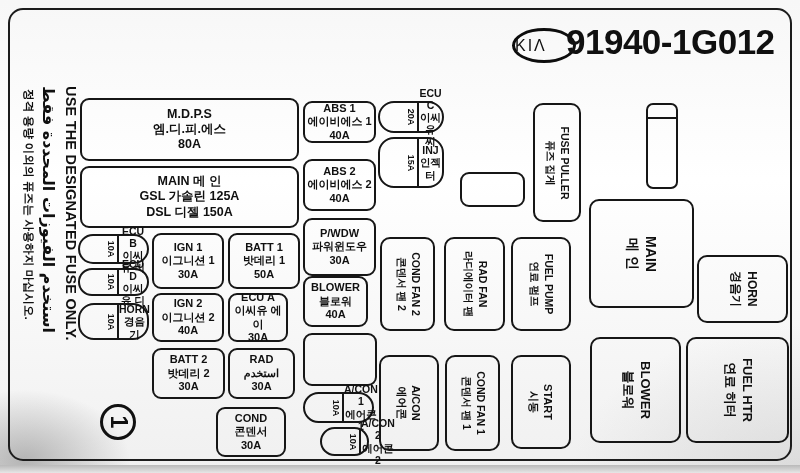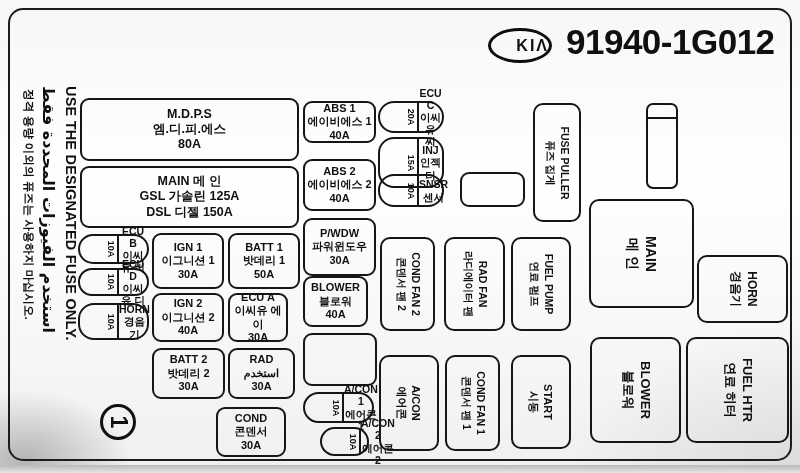--- a/index.html
+++ b/index.html
@@ -25,10 +25,10 @@
   .v-ko { left:36px; top:89px;  font-size:11.5px; }
 
   
-  .kia-oval { position:absolute; left:488px; top:28px; width:64px; height:35px;
+  .kia-oval { position:absolute; left:512px; top:28px; width:64px; height:35px;
     border:3px solid #0d0d0d; border-radius:50%;
-    display:flex; align-items:center; justify-content:flex-end;
-    font-weight:bold; font-size:16px; letter-spacing:2px; }
+    display:flex; align-items:center; justify-content:flex-start;
+    font-weight:normal; font-size:16px; letter-spacing:2px; }
   .partno { position:absolute; left:566px; top:22px; font-size:35px;
     font-weight:bold; letter-spacing:-.5px; }
 

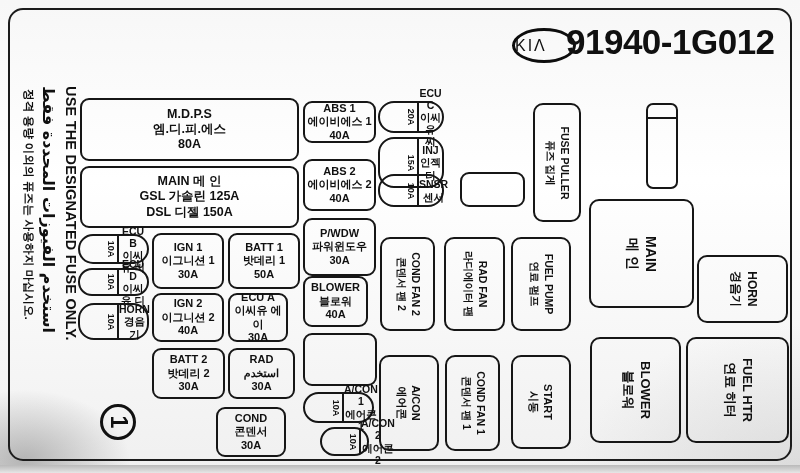--- a/index.html
+++ b/index.html
@@ -218,15 +218,6 @@
         <span>인젝터</span>
       </div>
   </div>
-  <div class="sf" style="left:378px;top:174px;width:66px;height:33px">
-    <div class="amp">
-        <span>10A</span>
-      </div>
-    <div class="lab">
-        <span>SNSR</span>
-        <span>센서</span>
-      </div>
-  </div>
   <div class="fb" style="left:460px;top:172px;width:65px;height:35px"></div>
 
   <div class="rb" style="left:380px;top:237px;width:55px;height:94px">

